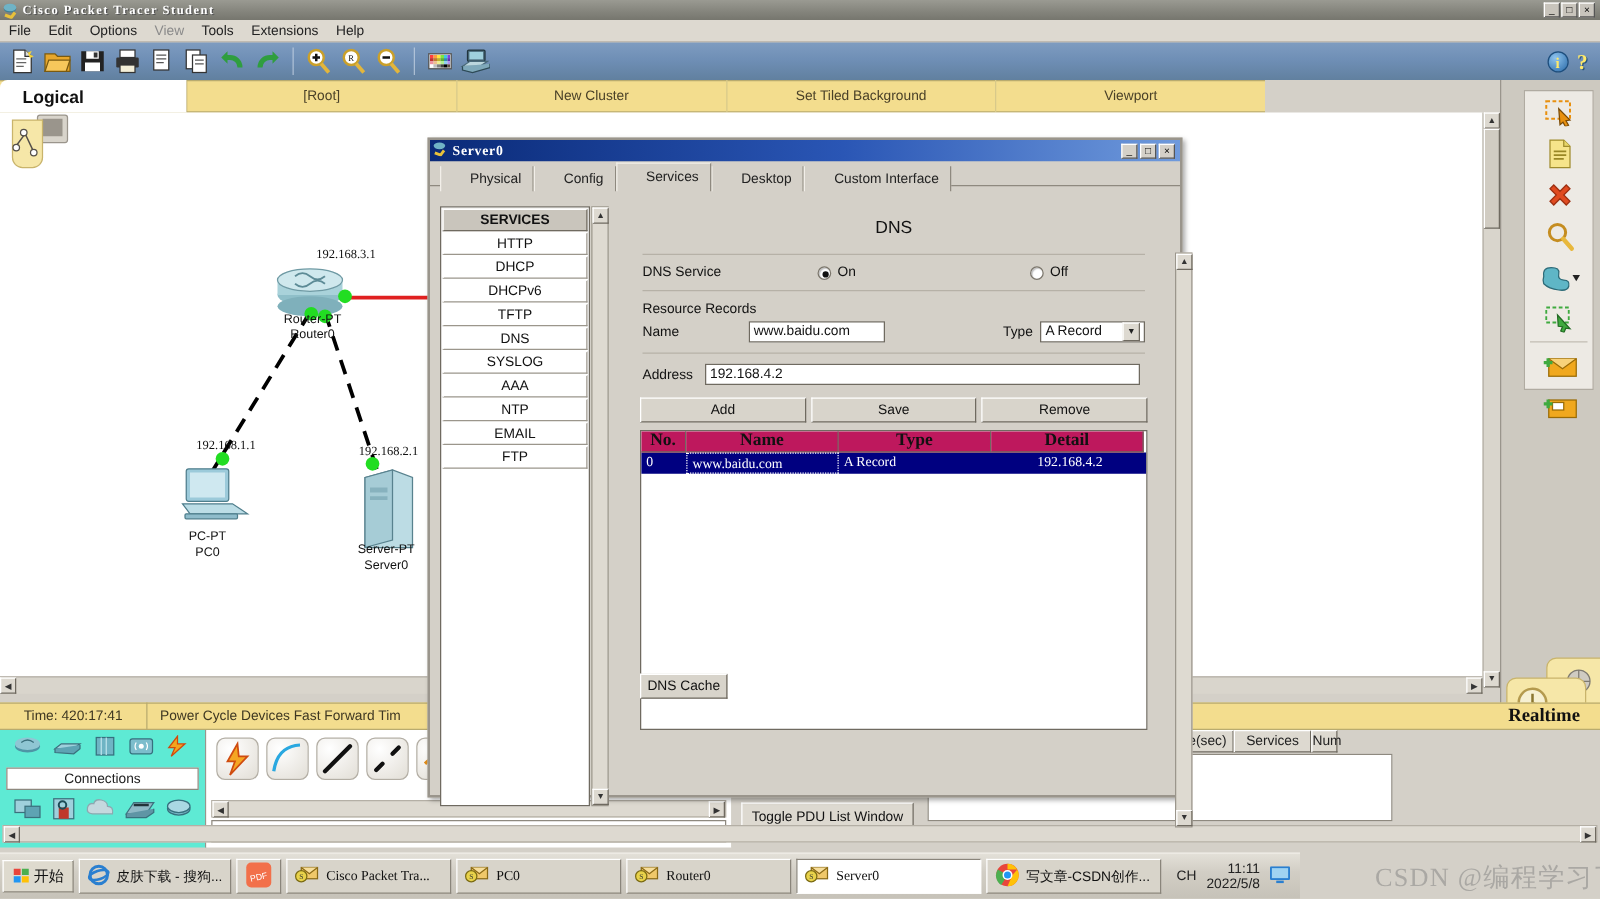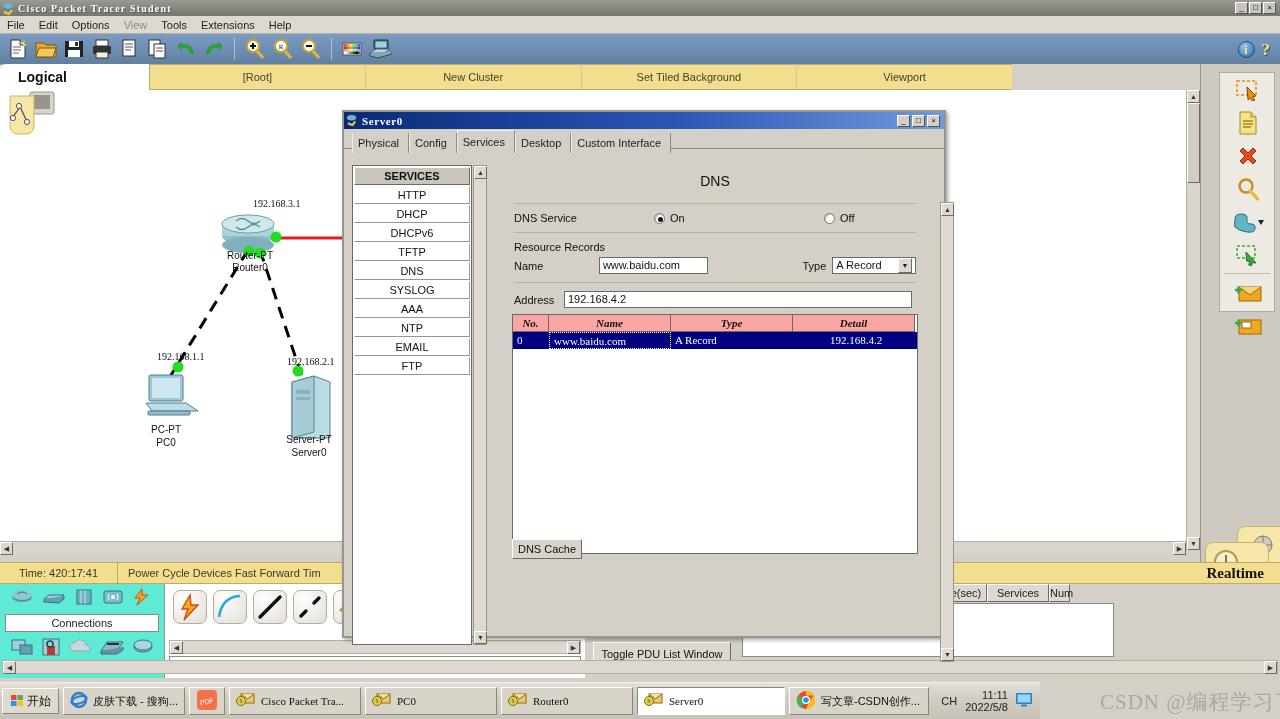--- a/index.html
+++ b/index.html
@@ -230,7 +230,7 @@
   }
   .dlg-tabs { display: flex; height: 20px; padding: 4px 4px 0 8px; border-bottom: 1px solid #8e897f; }
   .dtab {
-    padding: 2px 9px 0 5px; font-size: 11px; color: #222;
+    padding: 2px 9px 0 23px; font-size: 11px; color: #222;
     background: #d4d0c8; border-left: 1px solid #f2efe9; border-right: 1px solid #8e897f;
     height: 20px; line-height: 16px;
   }

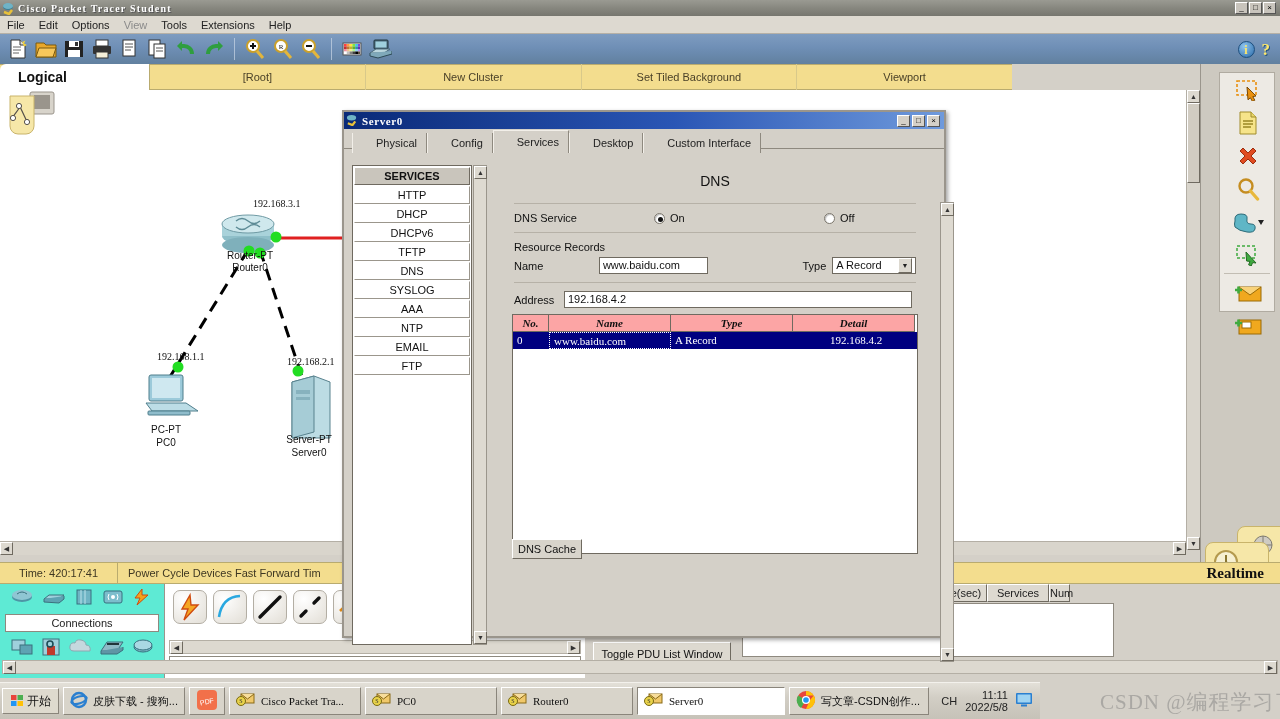--- a/index.html
+++ b/index.html
@@ -813,6 +813,11 @@
           <span class="txtinput" style="width:348px;">192.168.4.2</span>
         </div>
 
+        <div class="btnrow">
+          <span class="gbtn">Add</span>
+          <span class="gbtn">Save</span>
+          <span class="gbtn">Remove</span>
+        </div>
 
         <div class="rectable">
           <div class="rt-head">

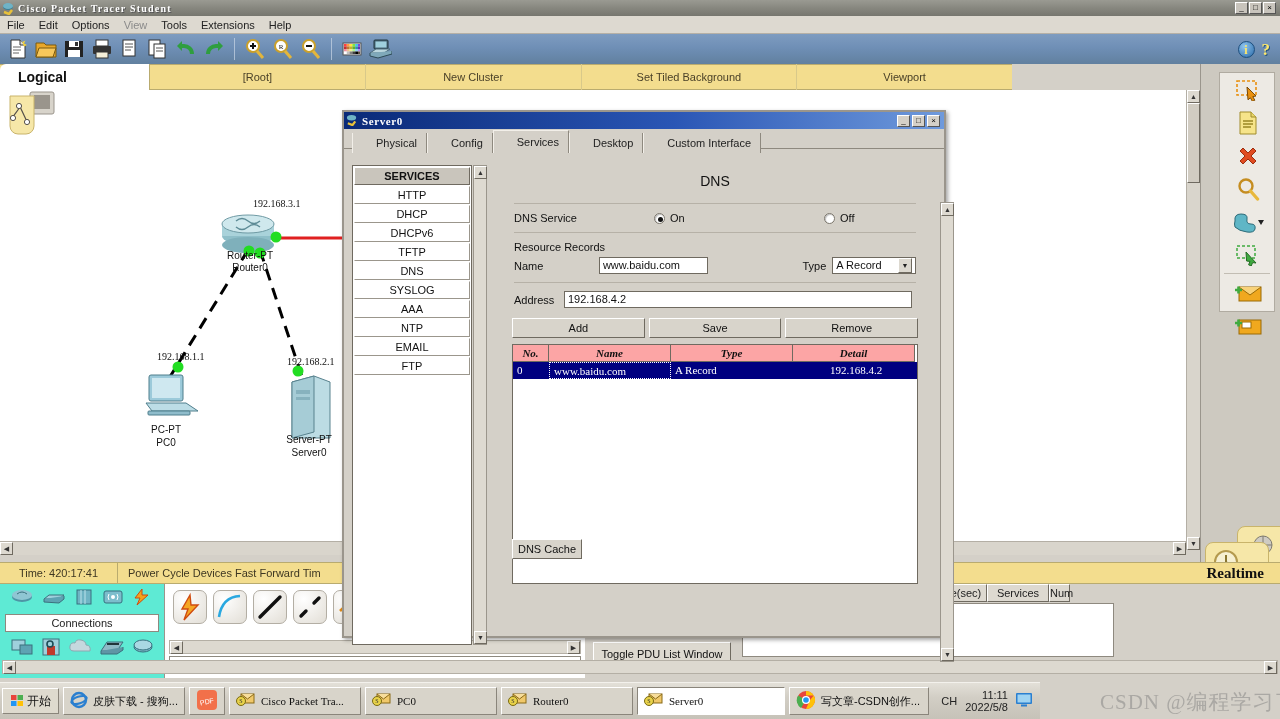--- a/index.html
+++ b/index.html
@@ -302,9 +302,9 @@
   }
   .rt-head { display: flex; height: 17px; }
   .rt-hcell {
-    background: #fca5a5; border-right: 1px solid #6f6a60; border-bottom: 1px solid #6f6a60;
-    font-family: "Liberation Serif", serif; font-weight: bold; font-size: 11px;
-    text-align: center; line-height: 16px; color: #111; font-style: italic;
+    background: #be185d; border-right: 1px solid #6f6a60; border-bottom: 1px solid #6f6a60;
+    font-family: "Liberation Serif", serif; font-weight: bold; font-size: 14px;
+    text-align: center; line-height: 16px; color: #111;
   }
   .rt-row { display: flex; height: 17px; background: #000080; color: #fff; }
   .rt-cell {

